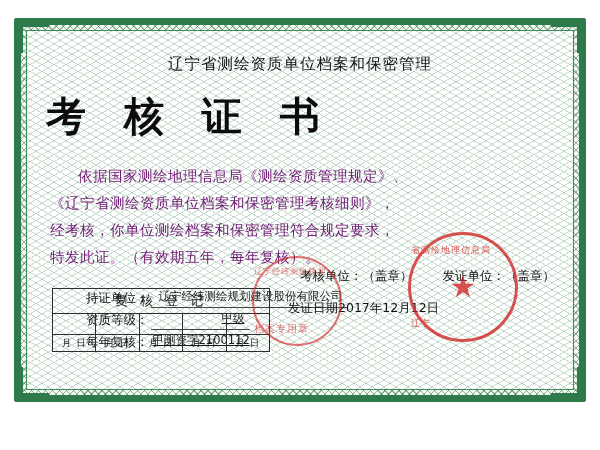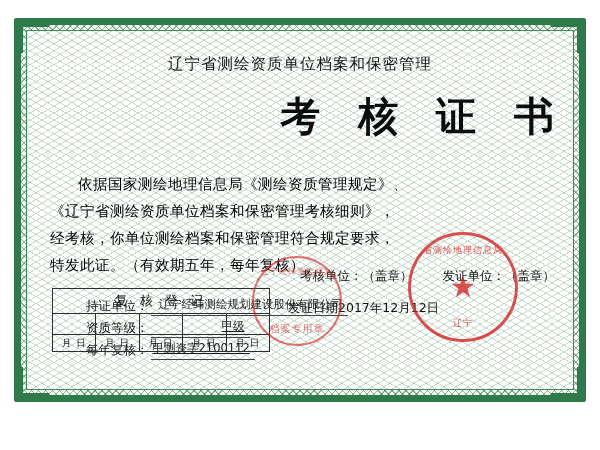--- a/index.html
+++ b/index.html
@@ -88,7 +88,7 @@
   }
 
   .main-title {
-    text-align: right;
+    text-align: left;
     font-size: 40px;
     font-weight: bold;
     letter-spacing: 12px;

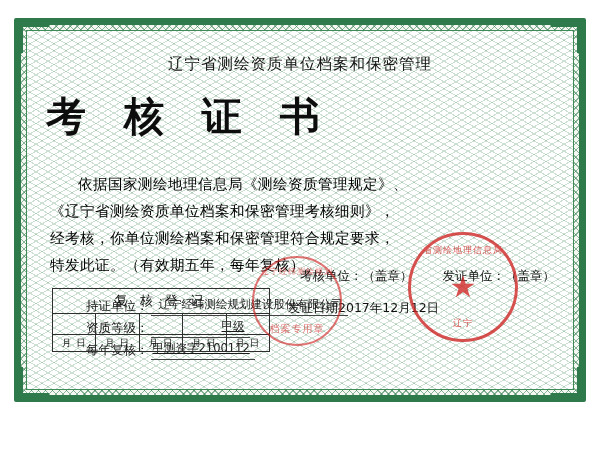--- a/index.html
+++ b/index.html
@@ -99,11 +99,11 @@
   }
 
   .body-text {
-    margin-top: 28px;
+    margin-top: 20px;
     padding: 0 16px;
     font-size: 14.5px;
     line-height: 25px;
-    color: #000000;
+    color: #701a75;
     letter-spacing: 0.5px;
   }
   .body-text p { margin: 0 0 2px 0; }

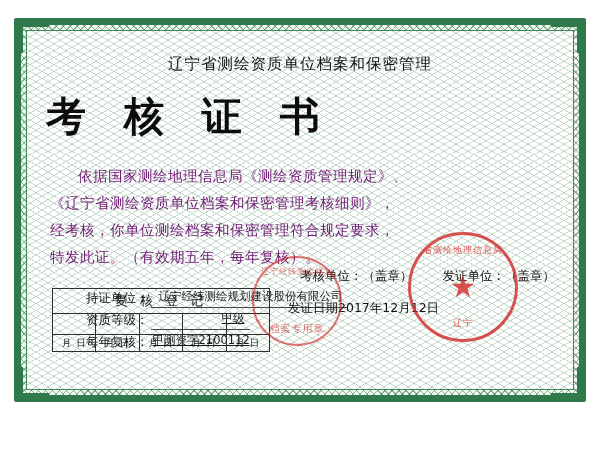--- a/index.html
+++ b/index.html
@@ -211,7 +211,7 @@
   .stamp .ring-text {
     position: absolute;
     left: 0; right: 0;
-    text-align: center;
+    text-align: left;
     font-size: 9px;
     letter-spacing: 1px;
   }

